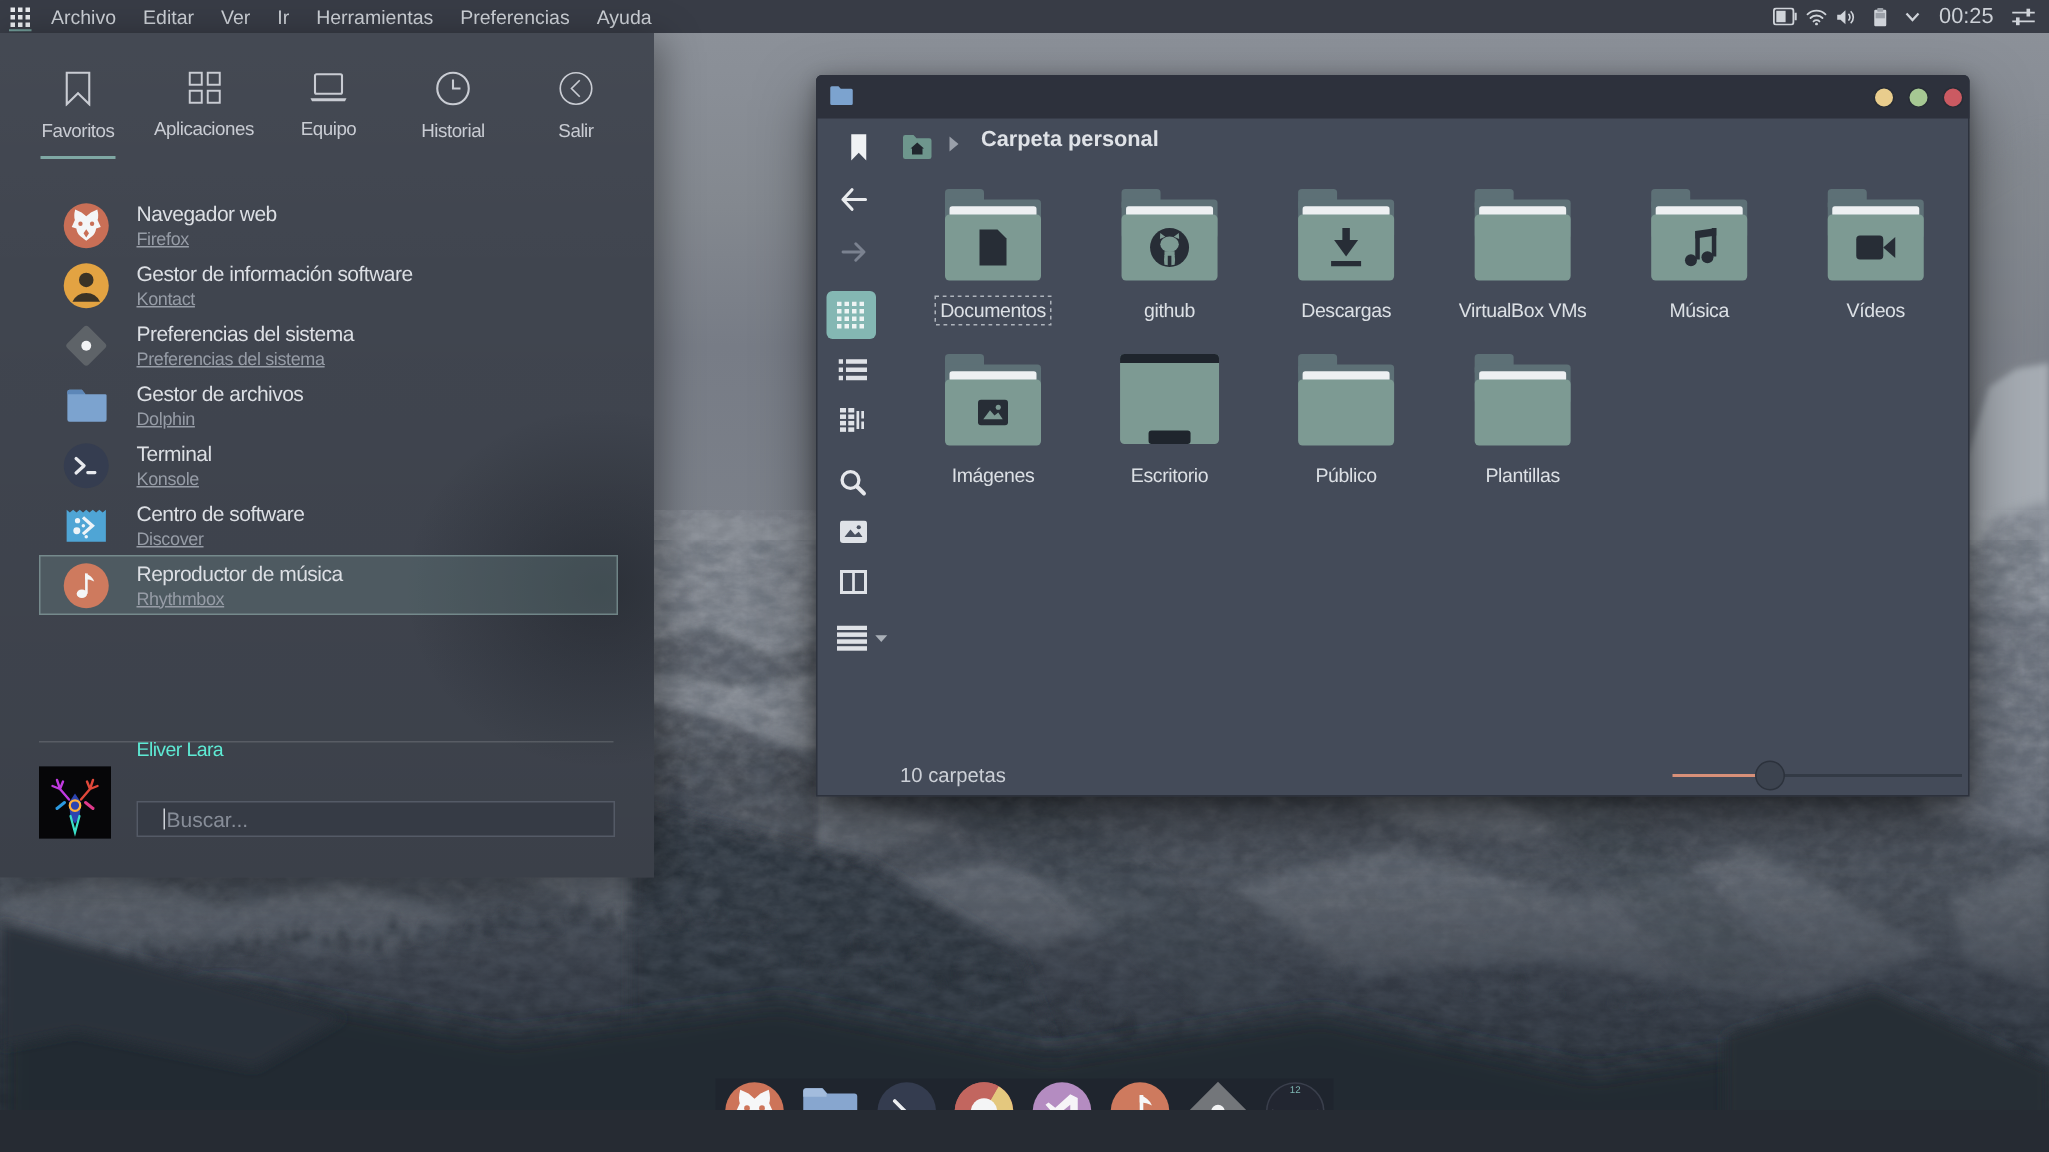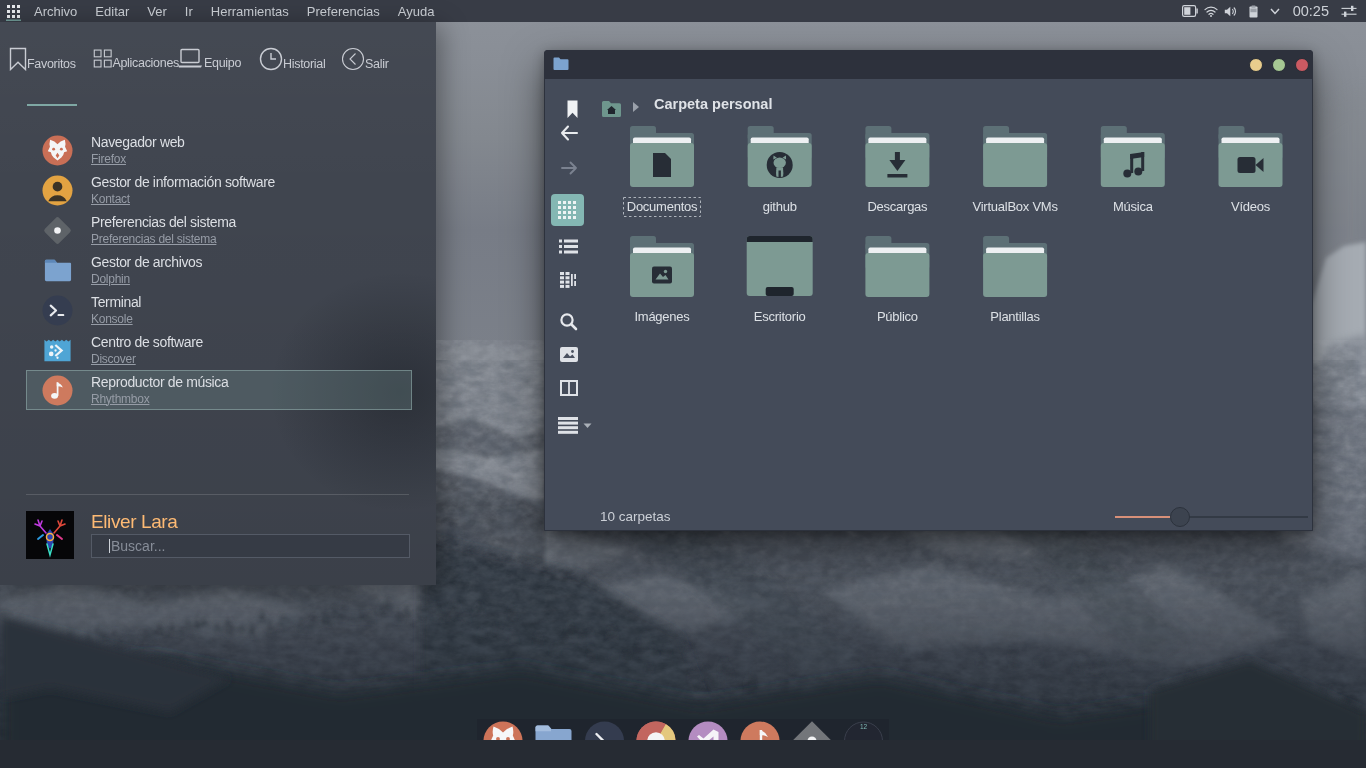--- a/index.html
+++ b/index.html
@@ -20,7 +20,7 @@
   #panel { left:0; top:22px; width:436px; height:563px; background:#40454f; overflow:hidden; box-shadow:6px 4px 24px rgba(0,0,0,.35); }
   #panel .shade { position:absolute; left:270px; top:250px; width:260px; height:240px;
      background:radial-gradient(closest-side, rgba(18,22,28,.42), rgba(18,22,28,0)); }
-  .tab { position:absolute; top:25px; display:flex; align-items:center; color:#c9ccd3; font-size:12.5px; letter-spacing:-0.3px; width:86px; }
+  .tab { position:absolute; top:25px; display:flex; flex-direction:column; align-items:center; color:#c9ccd3; font-size:12.5px; letter-spacing:-0.3px; width:86px; }
   .tab svg { margin-bottom:9px; }
   .tab-underline { position:absolute; left:27px; top:82px; width:50px; height:2px; background:#7fa8a4; }
 

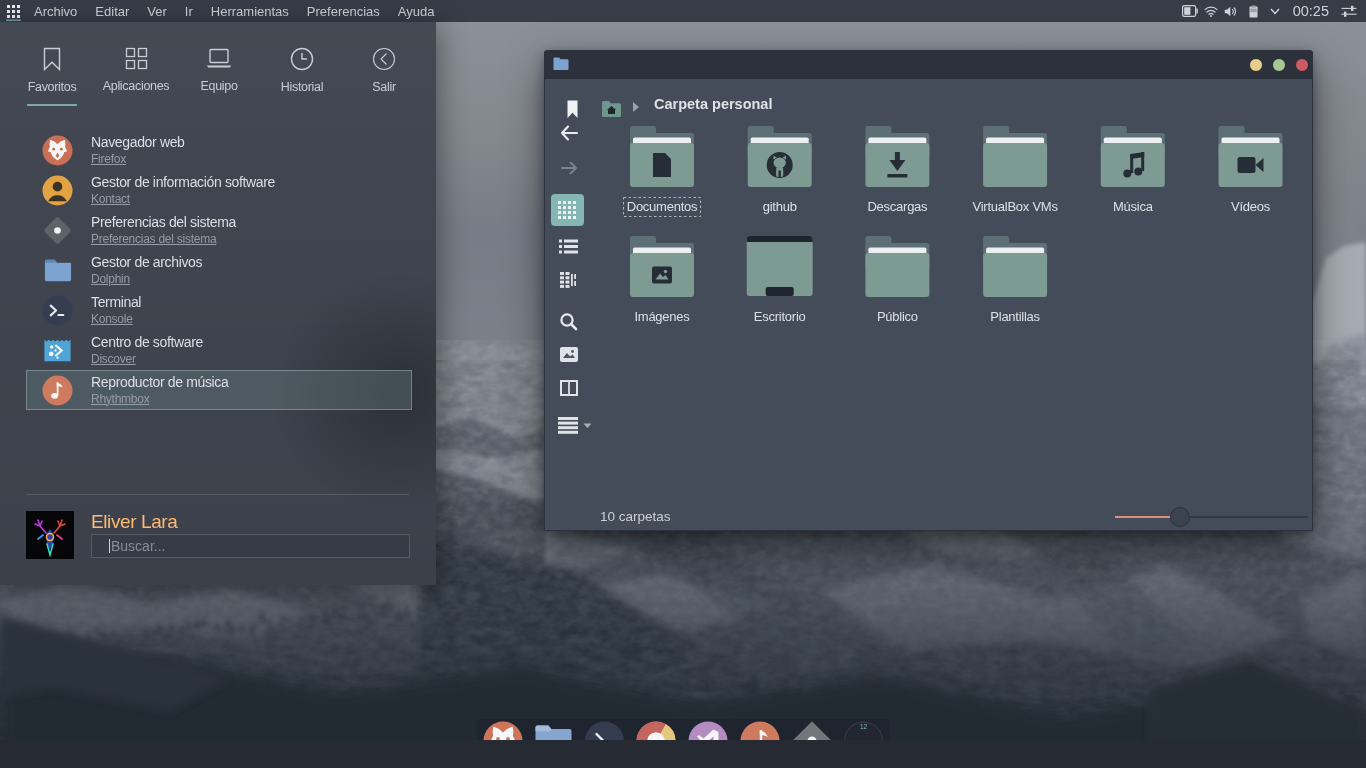--- a/index.html
+++ b/index.html
@@ -45,7 +45,7 @@
      border-radius:4px 4px 0 0; }
   #titlebar .ttext { position:absolute; left:26px; width:674px; text-align:center; top:6px; font-size:13.5px; color:#c6cad2; }
   .wbtn { position:absolute; top:8px; width:14px; height:14px; border-radius:50%; border:1.5px solid #272c35; }
-  #toolbar { position:absolute; left:0; top:29px; width:769px; height:32px;margin-top:11px; }
+  #toolbar { position:absolute; left:0; top:29px; width:769px; height:32px; }
 
   #sidebar { position:absolute; left:0; top:29px; width:56px; height:452px; }
   #grid text { letter-spacing:-0.25px; }

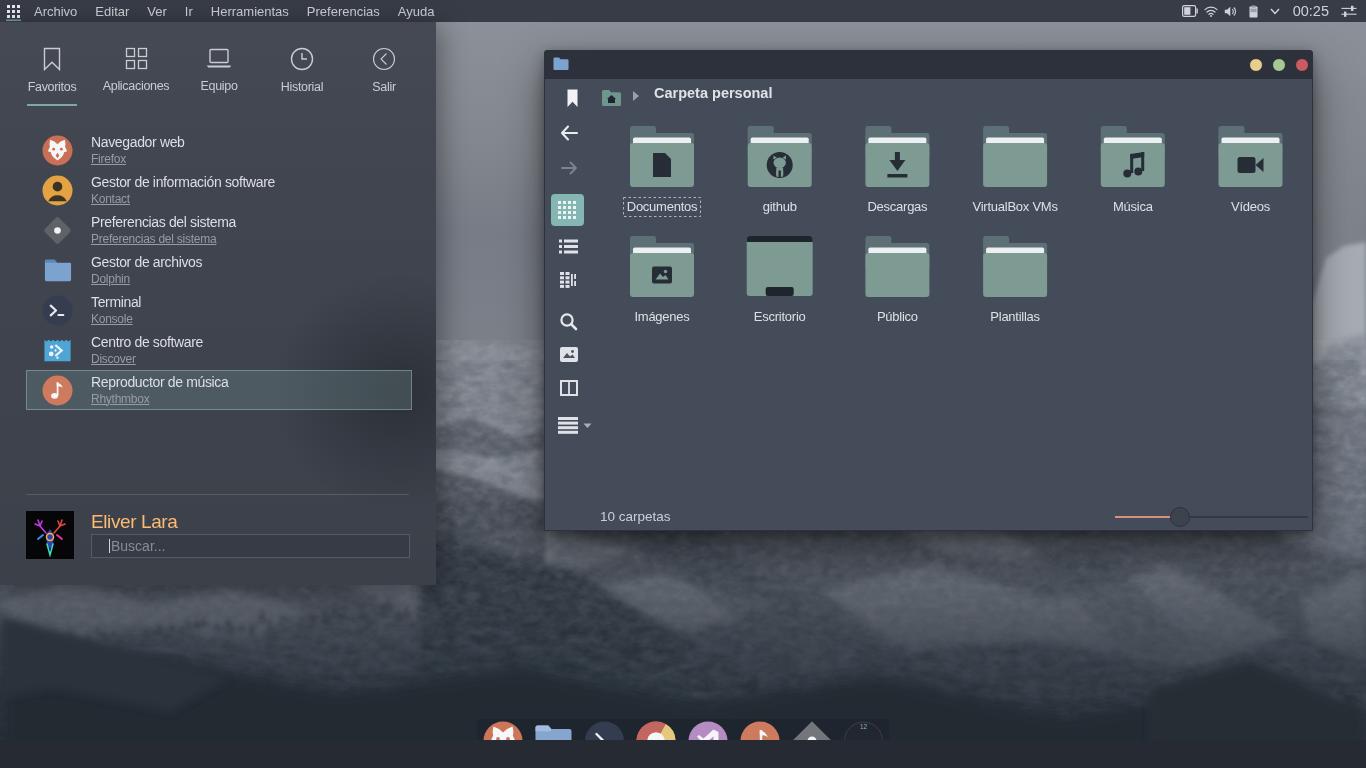--- a/index.html
+++ b/index.html
@@ -33,7 +33,7 @@
      background:rgba(115,145,145,.30); border:1px solid rgba(155,185,183,.5); }
   #divider { position:absolute; left:26px; top:472px; width:383px; height:1px; background:rgba(255,255,255,.14); }
   #avatar { position:absolute; left:26px; top:489px; width:48px; height:48px; background:#05060a; }
-  #uname { position:absolute; left:91px; top:489px; font-size:19px; letter-spacing:-0.4px; color:#fdba74; }
+  #uname { position:absolute; left:91px; top:470px; font-size:13px; letter-spacing:-0.4px; color:#5eead4; }
   #search { position:absolute; left:91px; top:512px; width:319px; height:24px; background:#363b45;
      border:1px solid #545a66; color:#878d98; font-size:14px; line-height:22px; padding-left:17px; }
   #search .cursor { display:inline-block; width:1px; height:14px; background:#cfd3da; vertical-align:-2px; margin-right:1px;}

